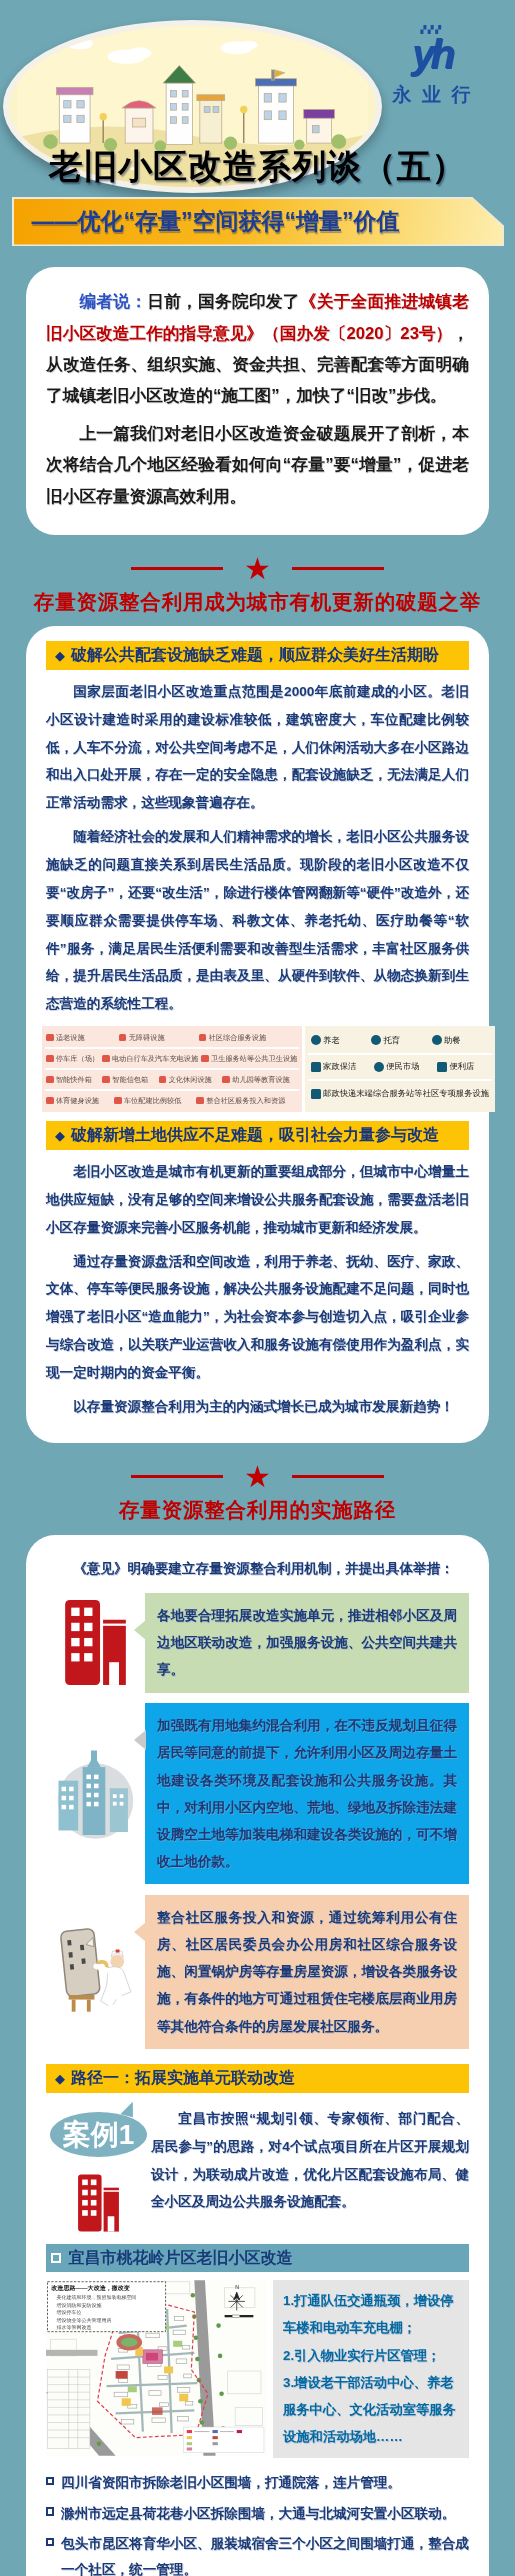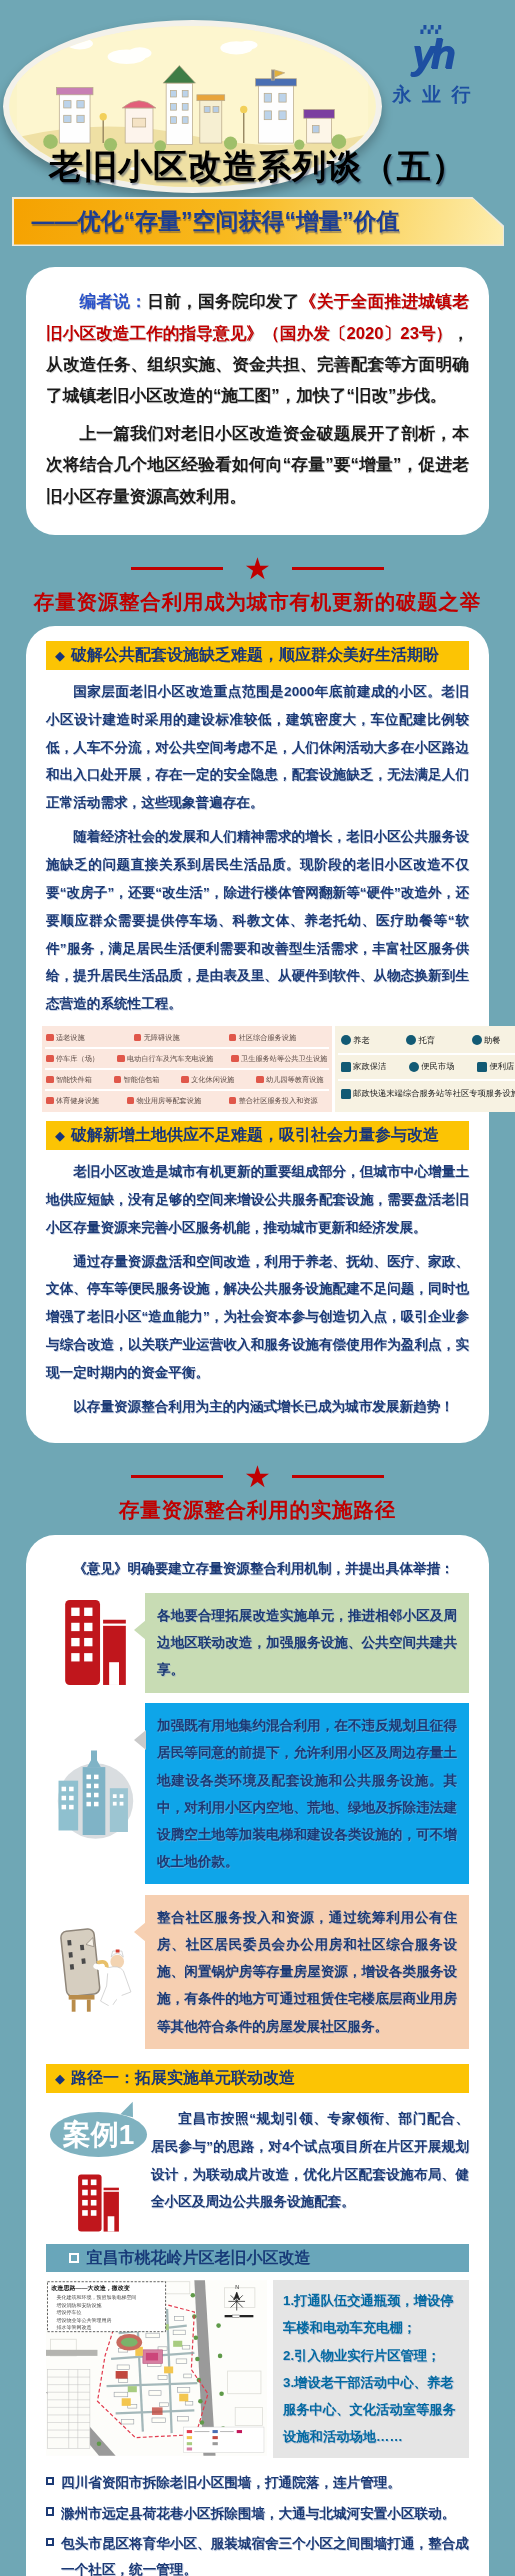--- a/index.html
+++ b/index.html
@@ -53,7 +53,7 @@
   .fpanel { padding:2.3px 3px; }
   .fleft { flex:1.32; background:#fbe7de; }
   .fright { flex:1; background:#f7f2e2; }
-  .frow { display:flex; align-items:center; gap:18px; padding:4.5px 1.5px; border-bottom:2.3px solid #fff;text-align:right; }
+  .frow { display:flex; align-items:center; gap:3px; padding:4.5px 1.5px; border-bottom:2.3px solid #fff;text-align:right; }
   .fpanel .frow:last-child { border-bottom:none; }
   .fitem { display:flex; align-items:center; gap:2.3px; font-size:7.2px; color:#5b4a44; flex:1 1 auto; white-space:nowrap; }
   .fic { width:7.6px; height:7.6px; background:#e0574a; border-radius:1.5px; flex:none; }

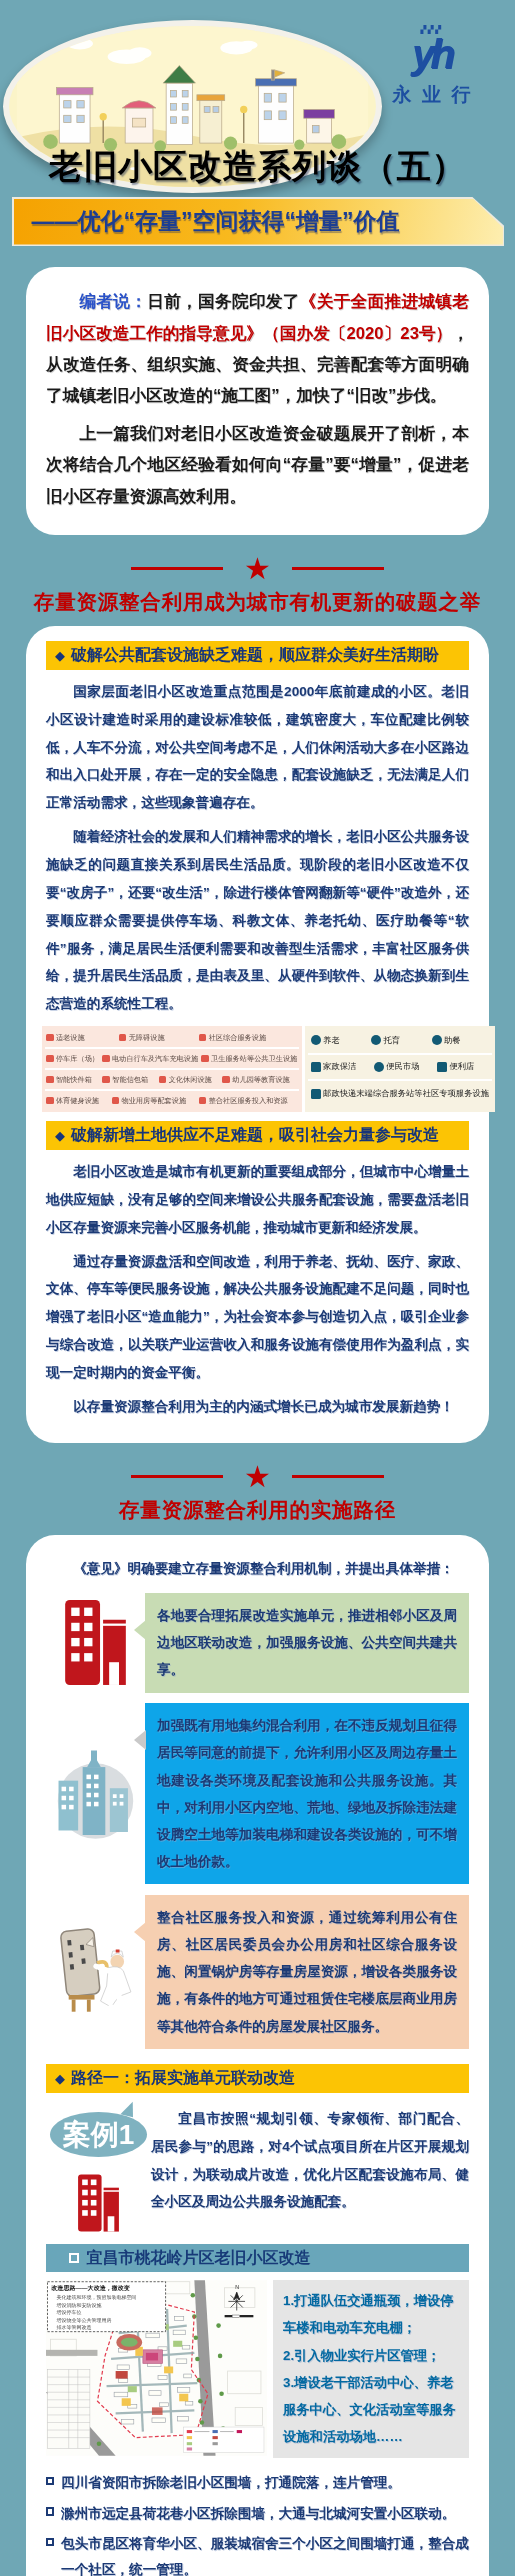--- a/index.html
+++ b/index.html
@@ -271,7 +271,7 @@
             </span>
           <span class="fitem">
               <span class="fic"></span>
-              <span>物业用房等配套设施</span>
+              <span>车位配建比例较低</span>
             </span>
           <span class="fitem">
               <span class="fic"></span>

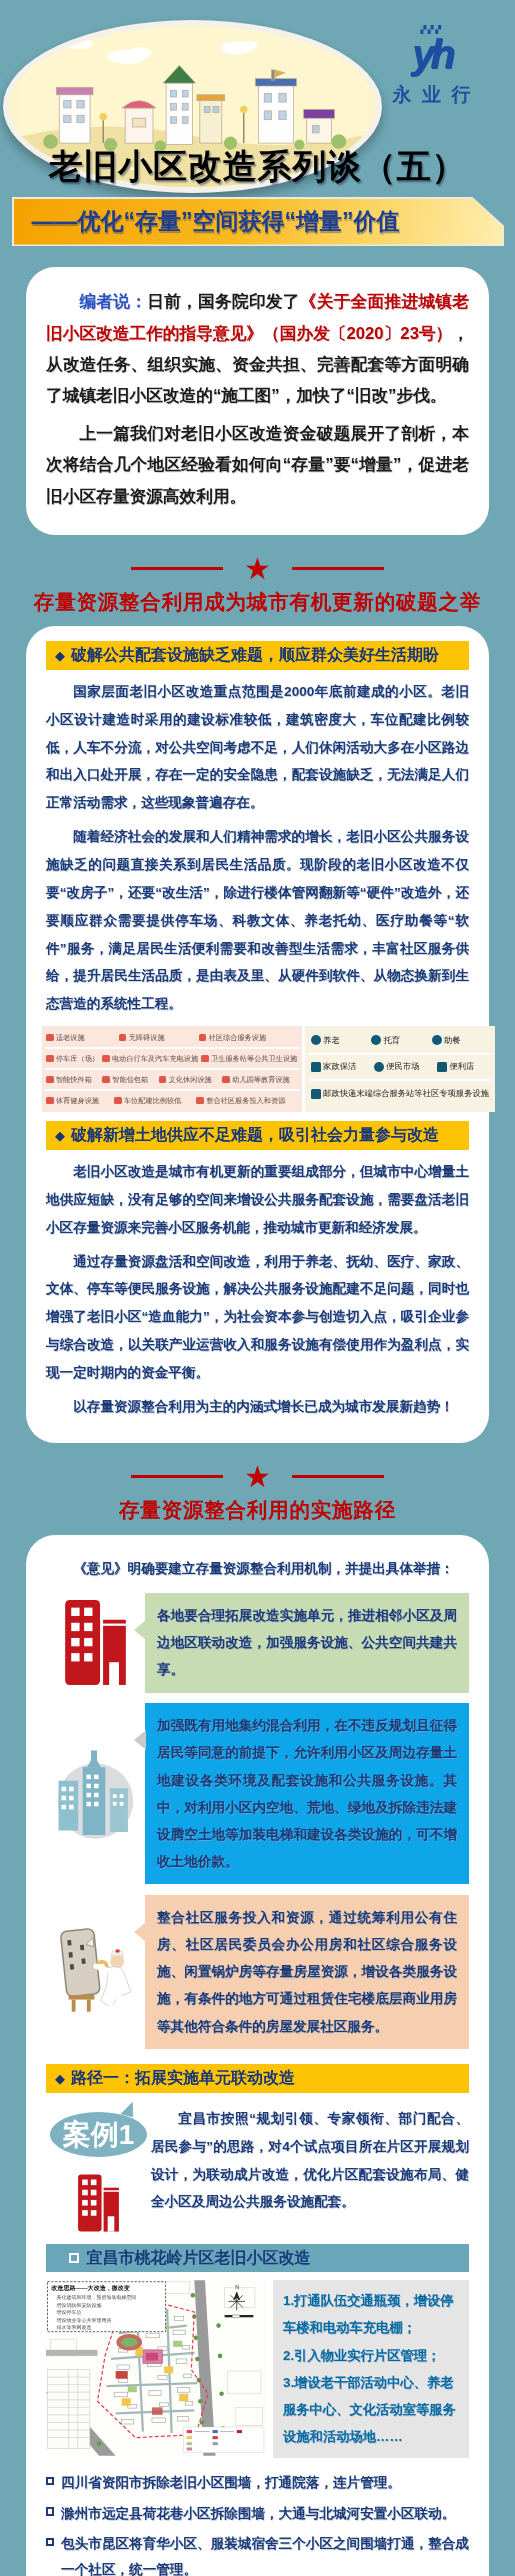--- a/index.html
+++ b/index.html
@@ -85,7 +85,7 @@
     text-indent:2em; text-shadow:0.8px 1.1px 0 rgba(150,170,205,.5); text-align:justify; }
 
   .teal-banner { display:flex; align-items:center; gap:7.6px; background:#69a6ba; min-height:28px;
-    padding:3px 23px; margin-top:9px; font-size:16px; font-weight:800; color:#173a78; }
+    padding:3px 5px; margin-top:9px; font-size:16px; font-weight:800; color:#173a78; }
   .teal-banner .wsq { width:10px; height:10px; border:2.3px solid #fff; flex:none; }
 
   .map-row { display:flex; gap:6px; margin-top:7.6px; }

